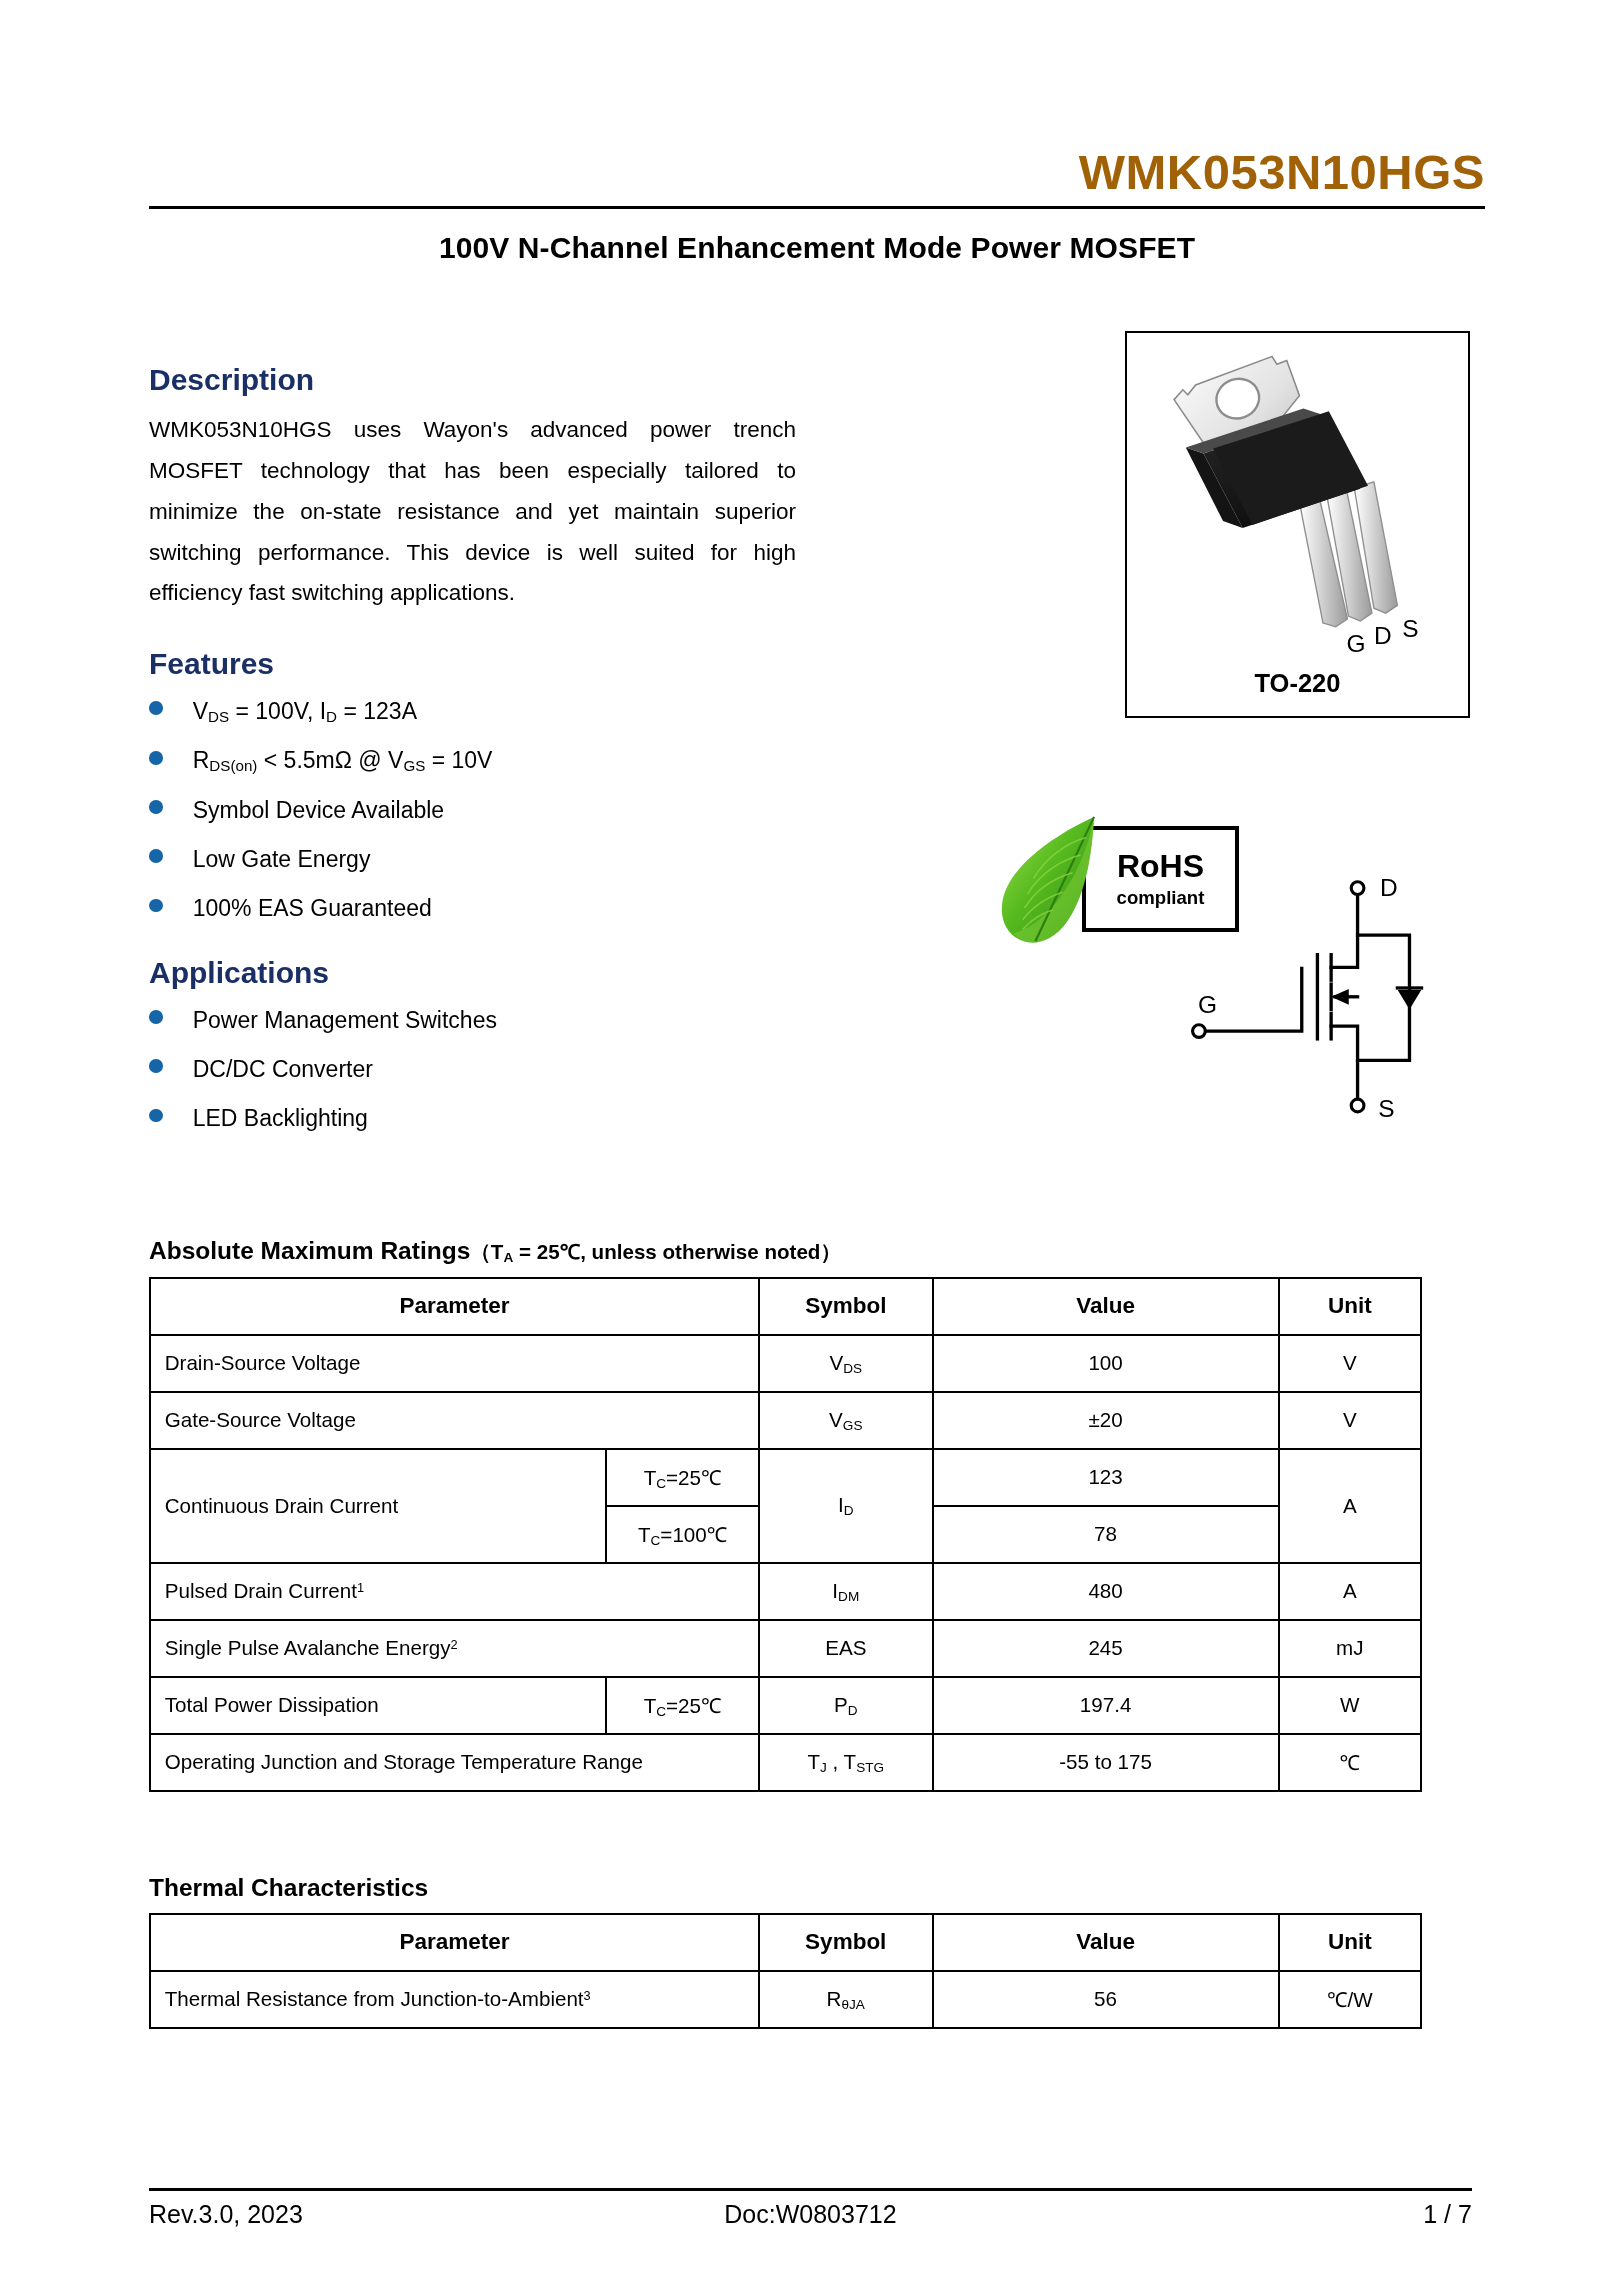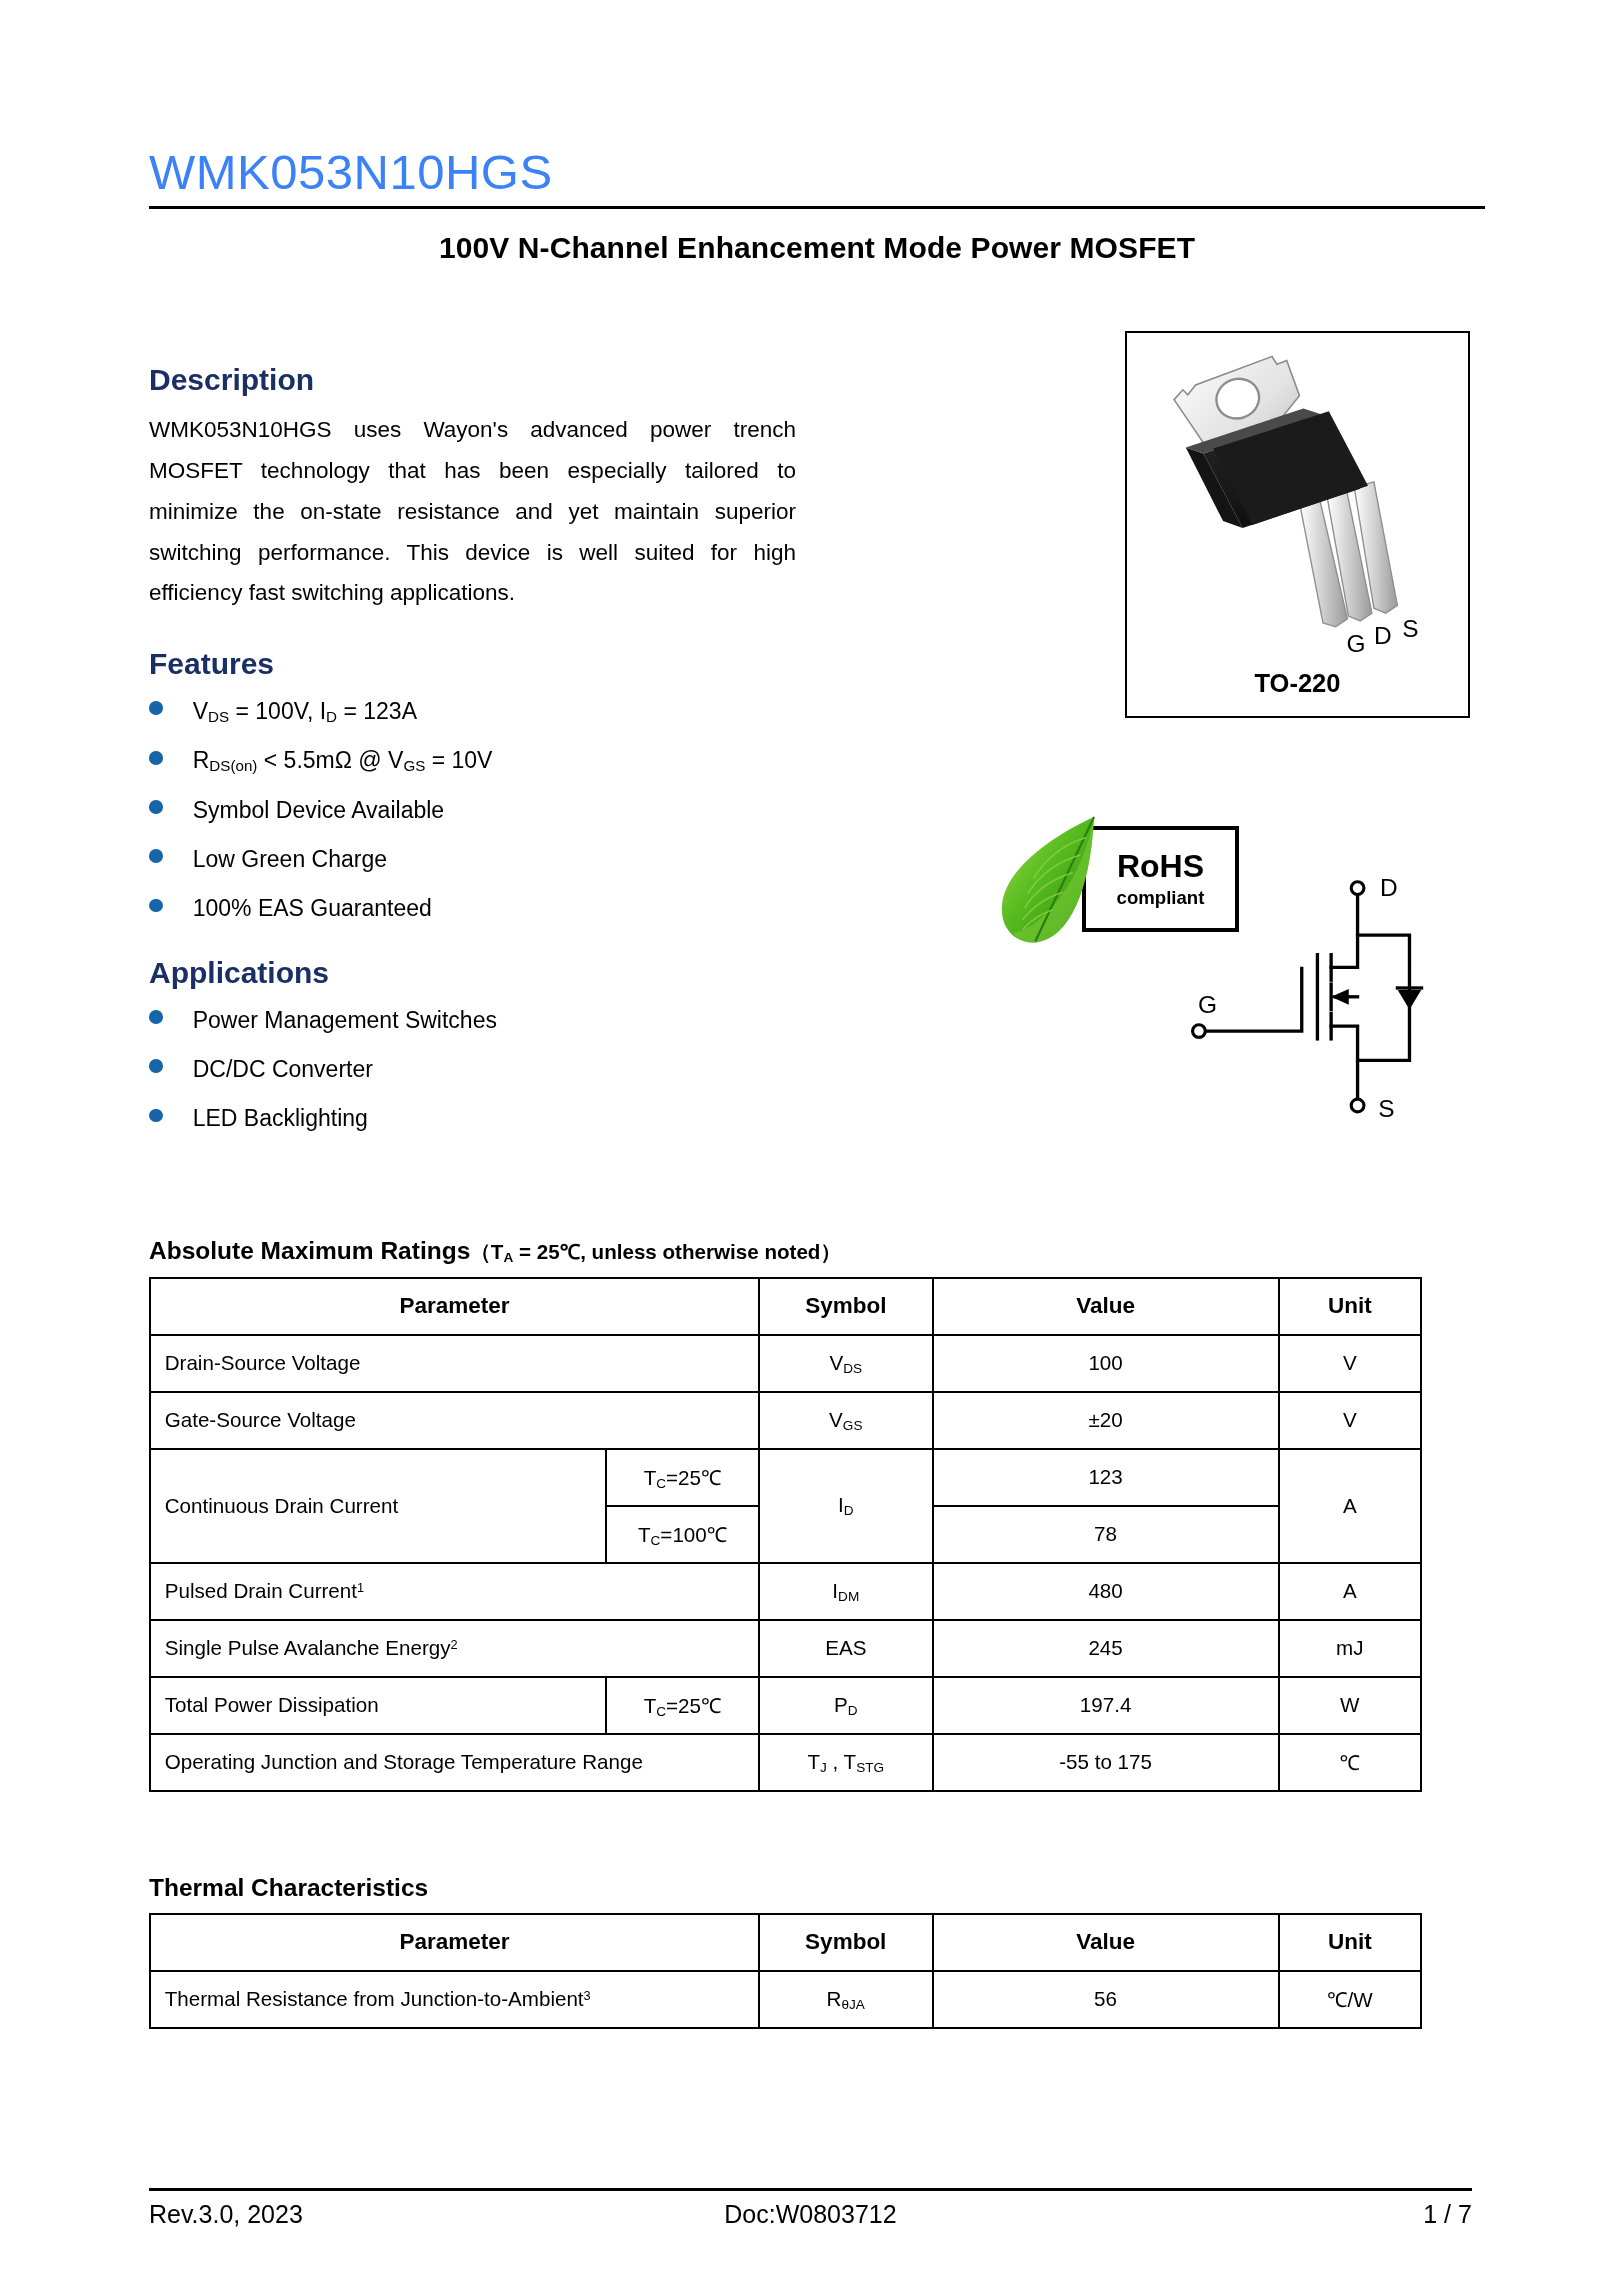--- a/index.html
+++ b/index.html
@@ -31,11 +31,12 @@
     width: 1336px;
   }
   .part-title {
+    text-align: right;
     font-size: 49px;
-    font-weight: normal;
+    font-weight: bold;
     letter-spacing: 0.5px;
     line-height: 1.05;
-    color: #3b82f6;
+    color: #a16207;
   }
   .header-rule {
     margin-top: 7.8px;

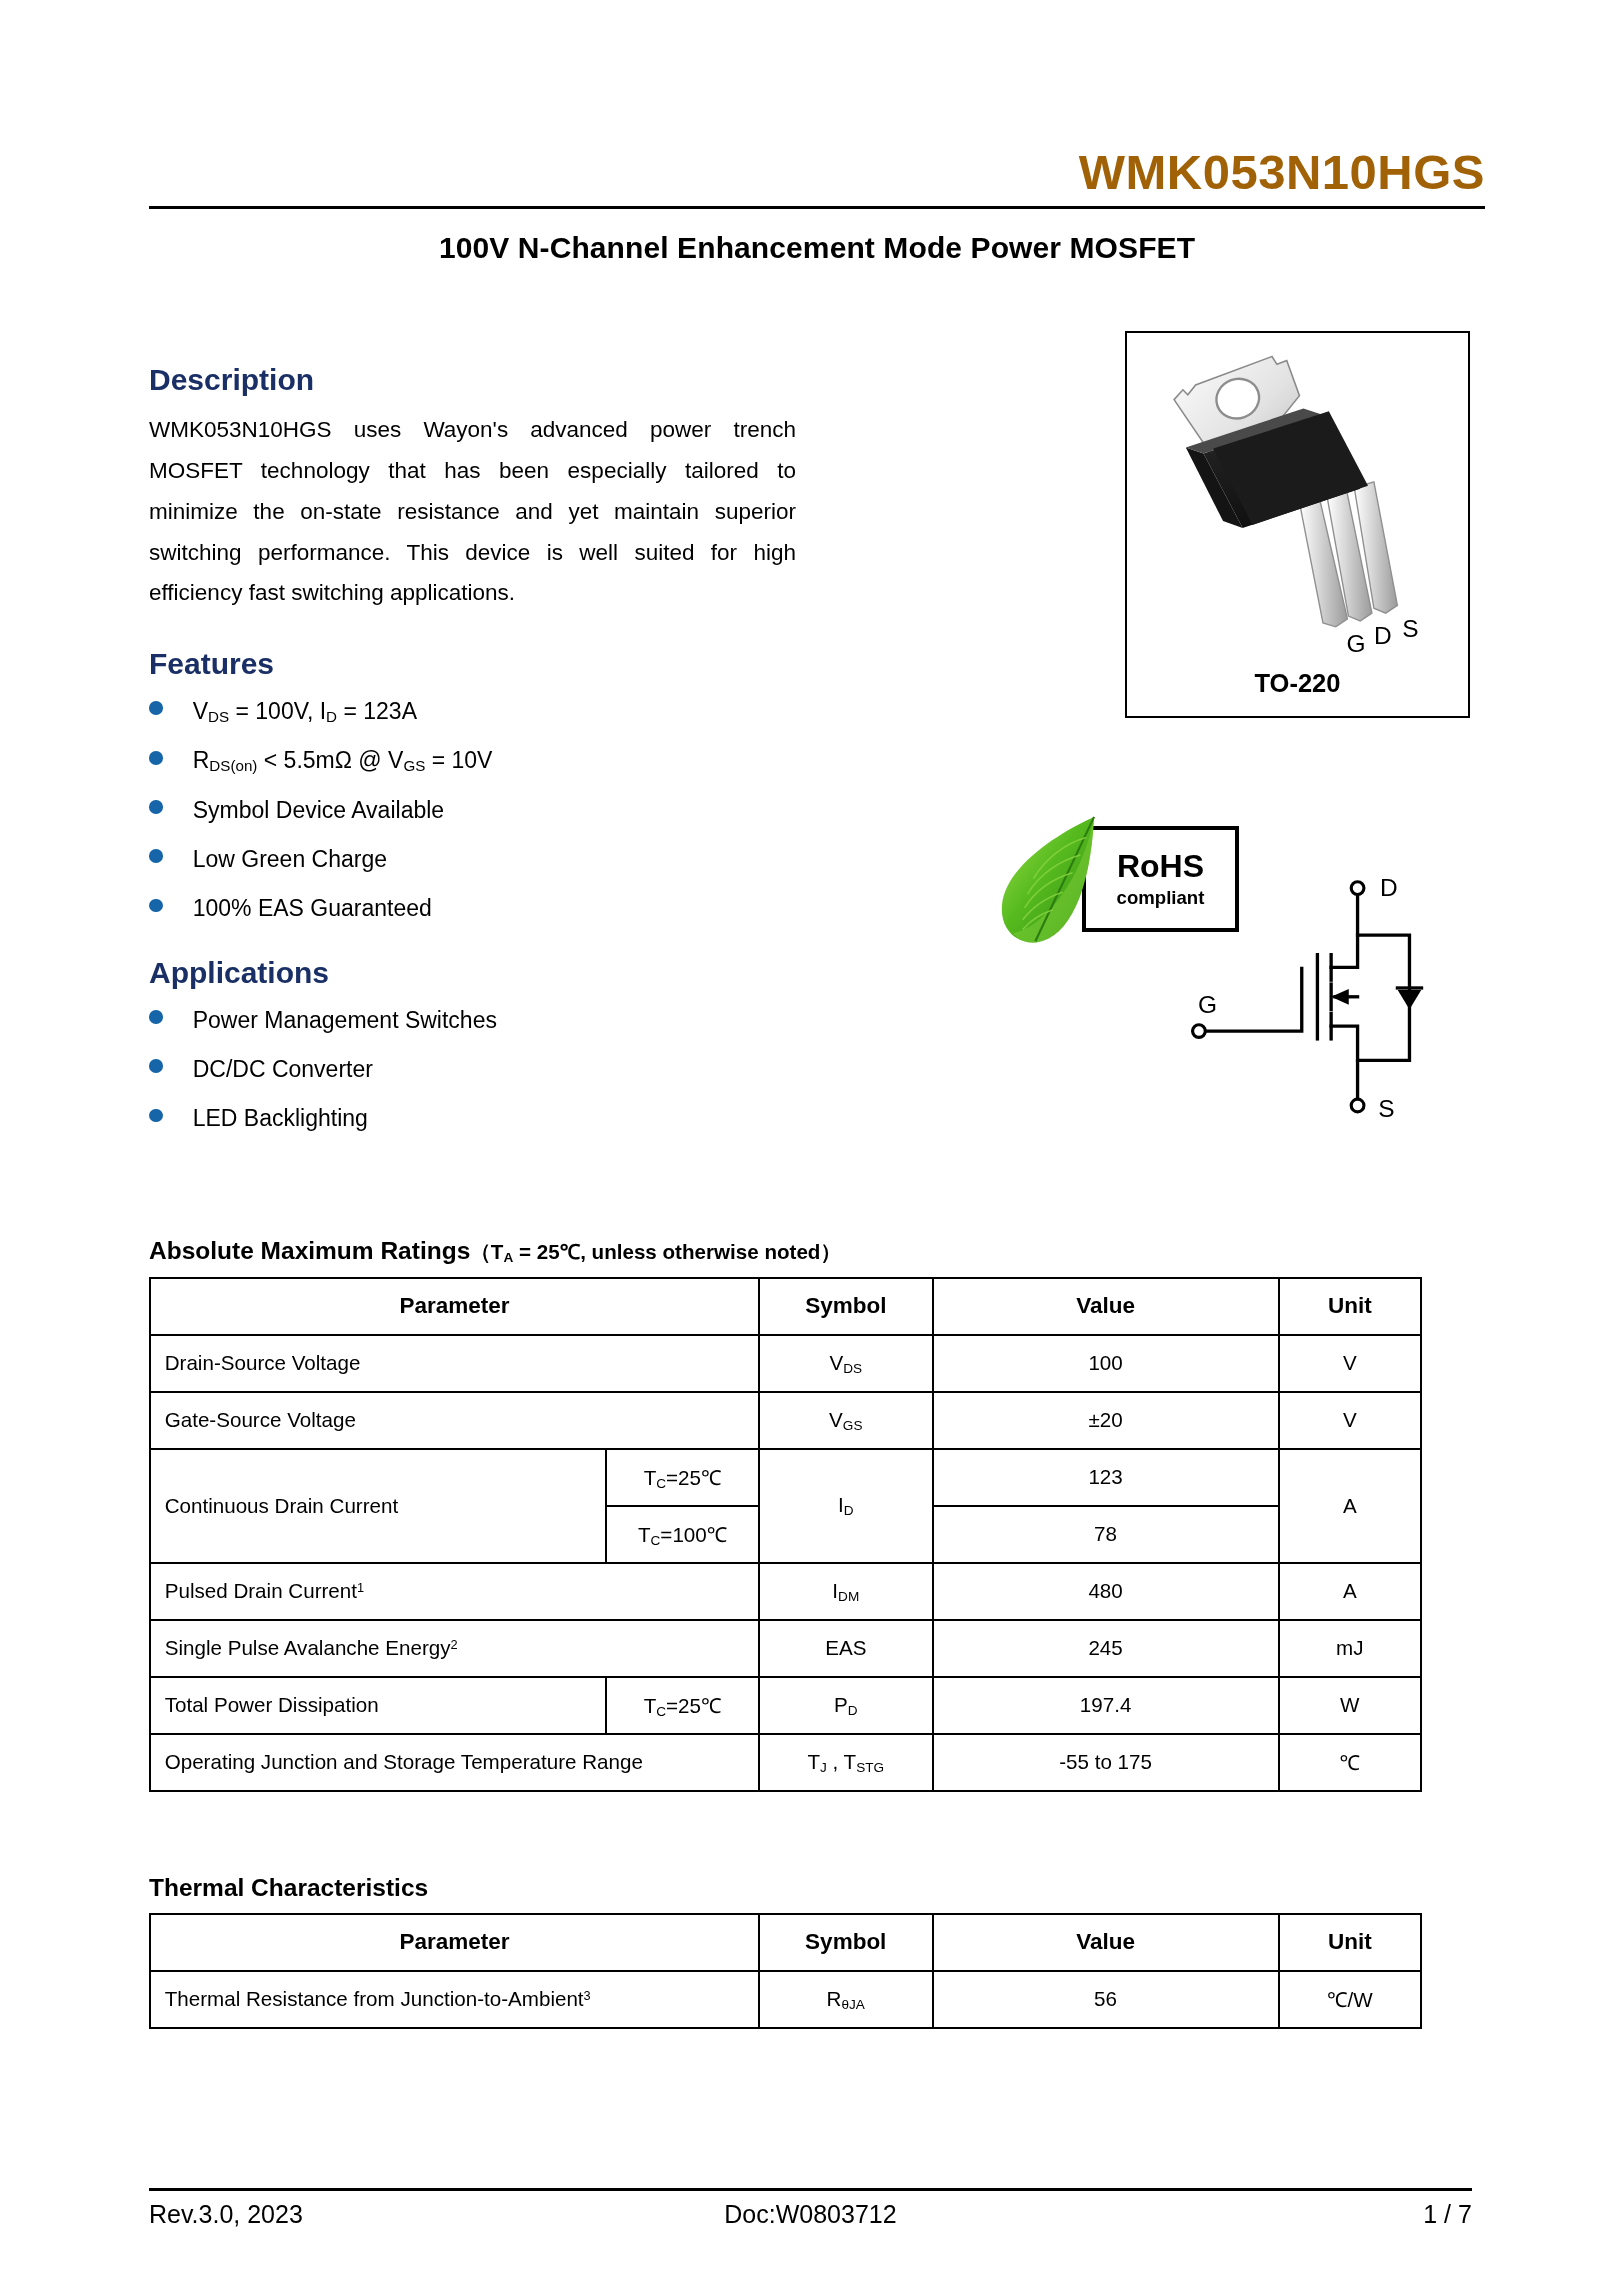--- a/index.html
+++ b/index.html
@@ -258,7 +258,7 @@
       </li>
       <li>
         <span class="dot"></span>
-        <span class="li-text">Low Green Charge</span>
+        <span class="li-text">Low Gate Energy</span>
       </li>
       <li>
         <span class="dot"></span>

